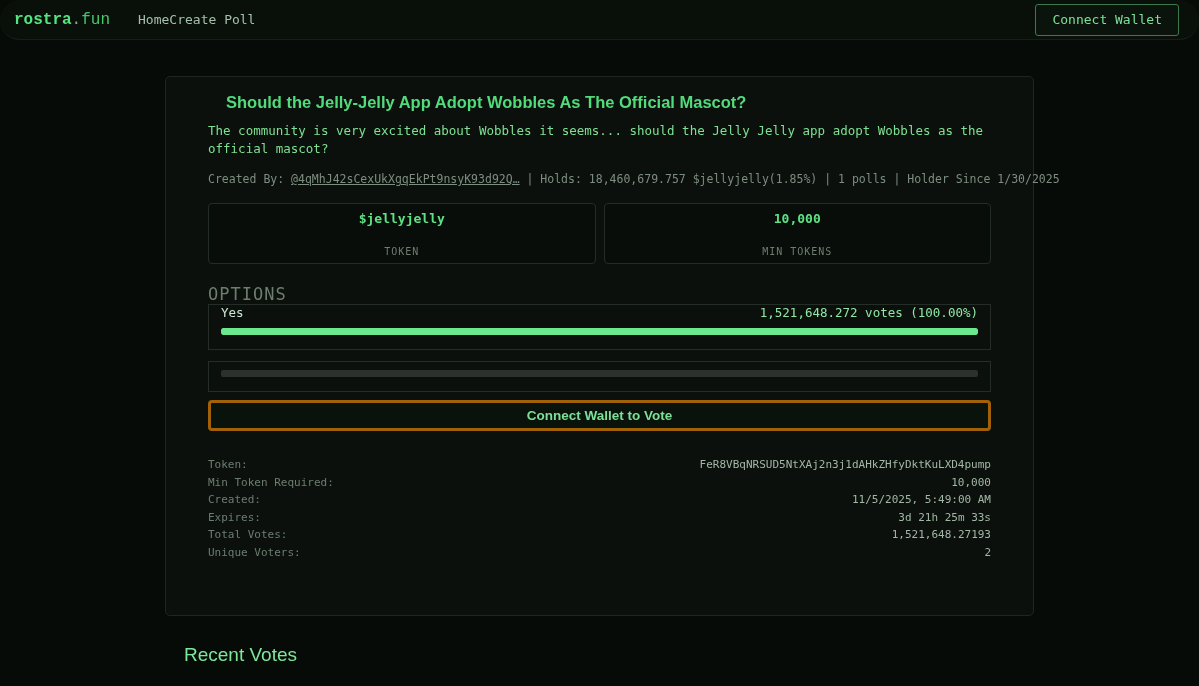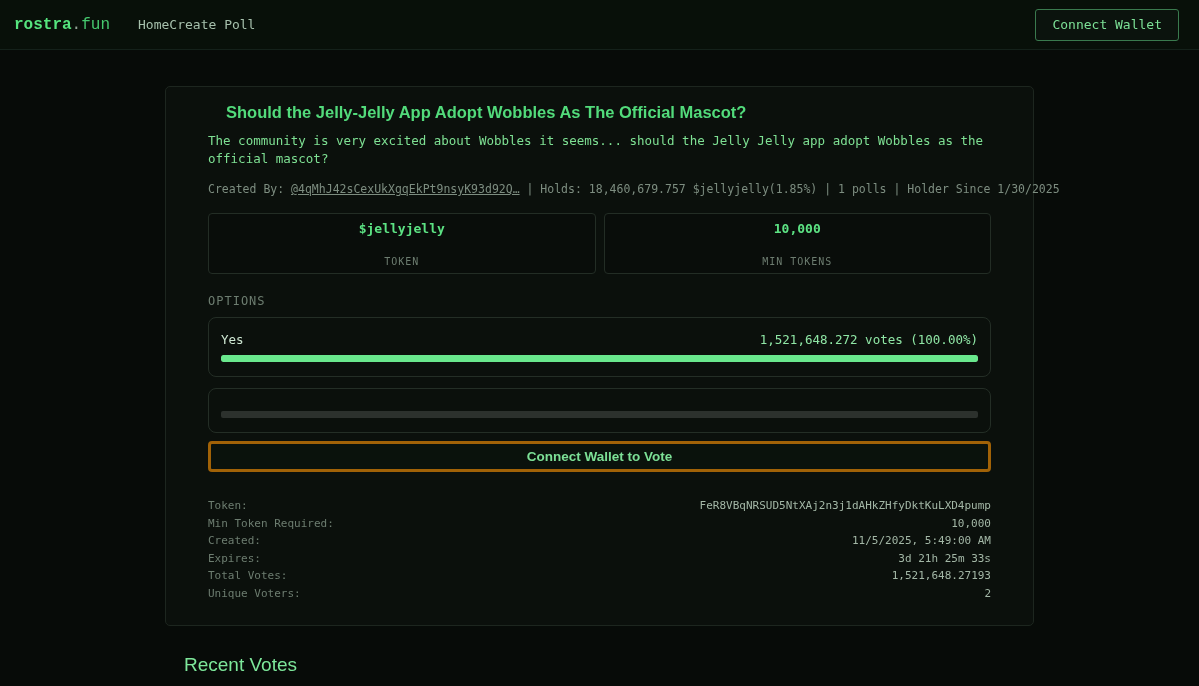--- a/index.html
+++ b/index.html
@@ -12,12 +12,13 @@
 
   
   .header {
-    height: 50px;
+    height: 40px;
     display: flex;
     align-items: center;
     padding: 0 20px 0 14px;
     background: #081009;
     border-bottom: 1px solid #14211a;
+    border-radius: 23px;
   }
   .logo { font-family: "Liberation Mono", monospace; font-size: 16px; white-space: nowrap; cursor: pointer; }
   .logo .brand { font-weight: bold; color: #55e57e; }

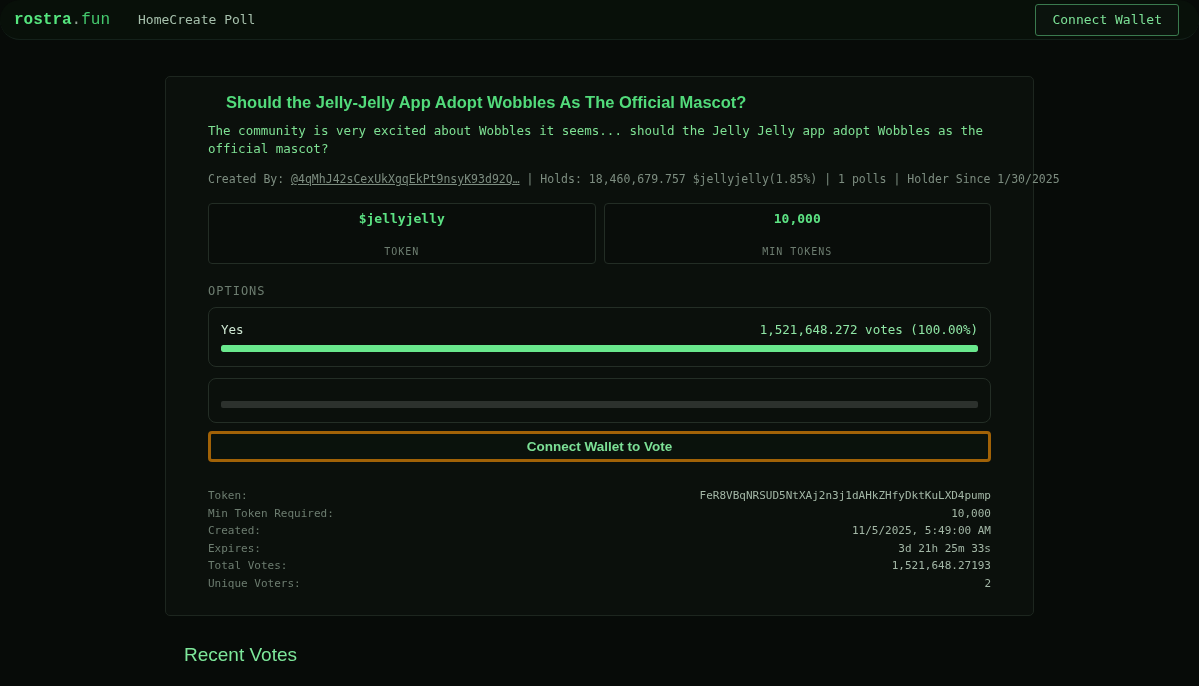--- a/index.html
+++ b/index.html
@@ -81,7 +81,7 @@
   .token-value { font-weight: bold; font-size: 13px; color: #5ce283; }
   .token-label { font-size: 10px; color: #6d7d70; letter-spacing: 1px; }
 
-  .options-label { font-size: 12px; color: #6d7d70; letter-spacing: 1px; margin-bottom: 9px; }
+  .options-label { font-size: 17px; color: #6d7d70; letter-spacing: 1px; }
 
   .option {
     border: 1px solid #242e26;

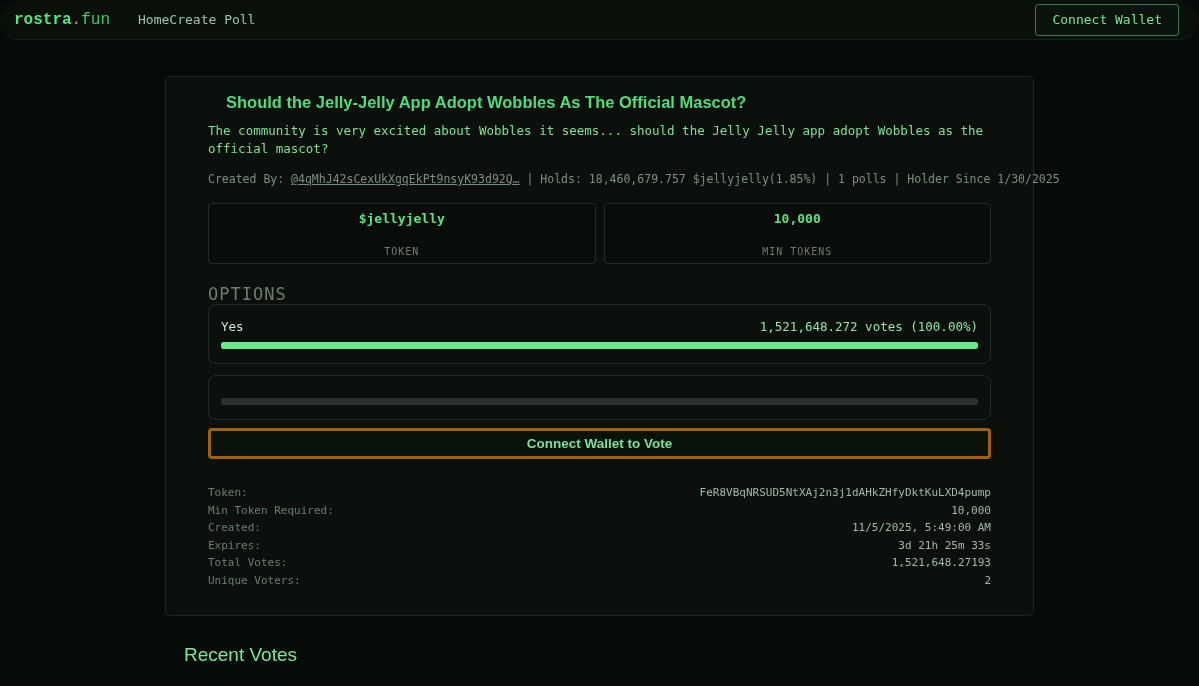--- a/index.html
+++ b/index.html
@@ -85,8 +85,8 @@
 
   .option {
     border: 1px solid #242e26;
-    border-radius: 8px;
-    padding: 14px 12px 14px;
+    border-radius: 0;
+    padding: 0 12px 14px;
     cursor: pointer;
     background: transparent;
   }

